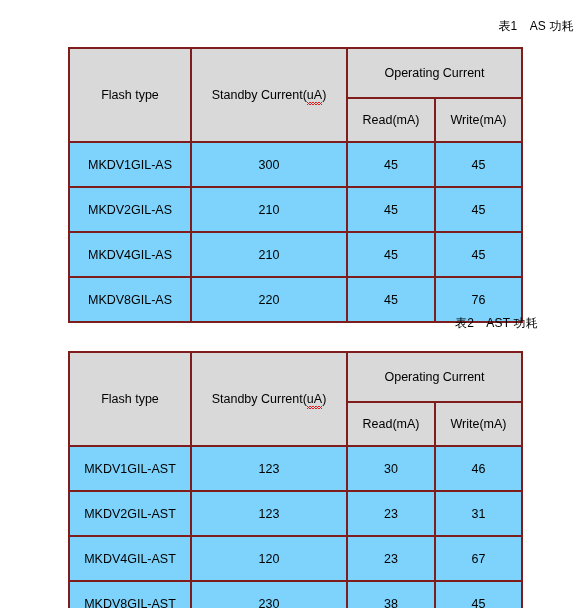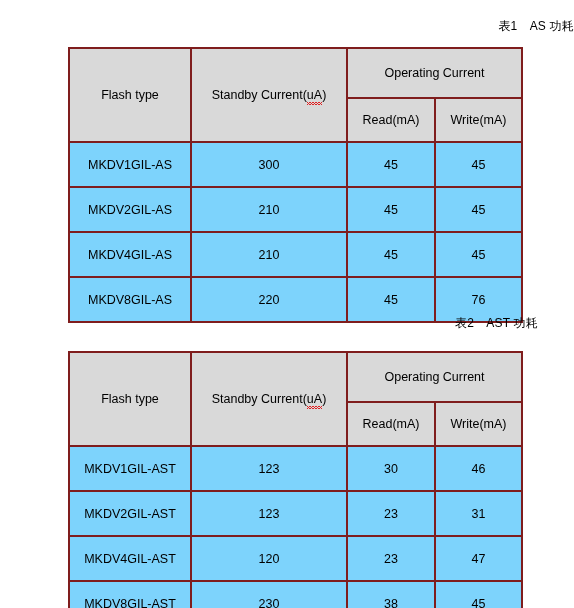--- a/index.html
+++ b/index.html
@@ -194,7 +194,7 @@
         <td>MKDV4GIL-AST</td>
         <td>120</td>
         <td>23</td>
-        <td>47</td>
+        <td>67</td>
       </tr>
       <tr>
         <td>MKDV8GIL-AST</td>

